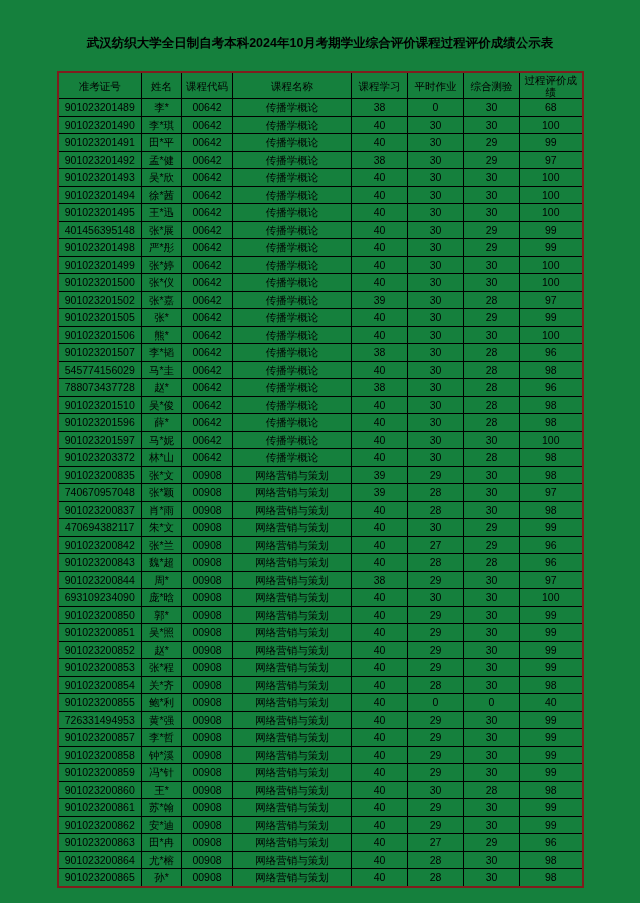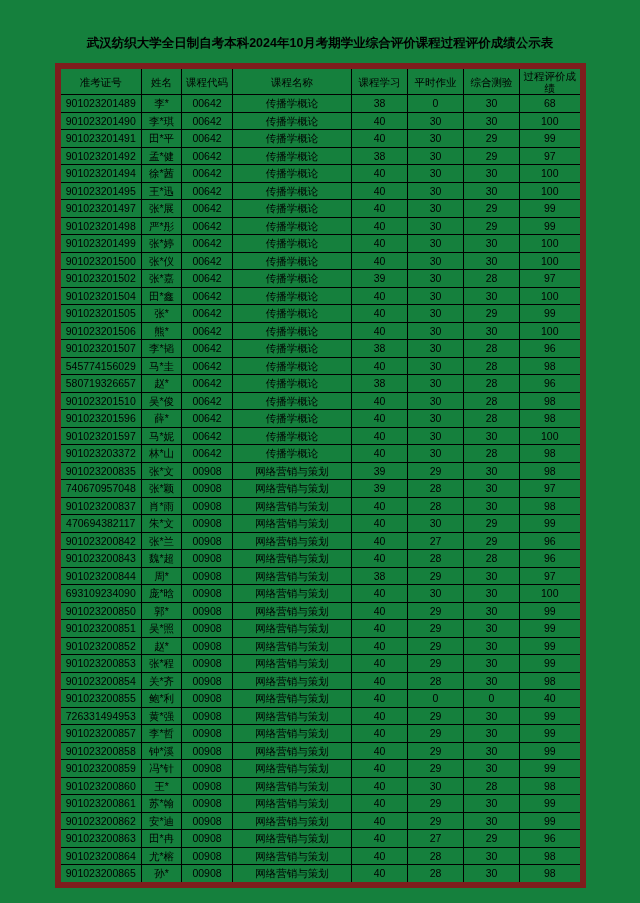--- a/index.html
+++ b/index.html
@@ -28,8 +28,8 @@
     border-collapse: collapse;
     table-layout: fixed;
     width: 525px;
-    margin: 12px auto 0 auto;
-    border: 6px solid #7f1d1d;
+    margin: 20px auto 0 auto;
+    border: 2px solid #7f1d1d;
   }
   table.score-table th,
   table.score-table td {

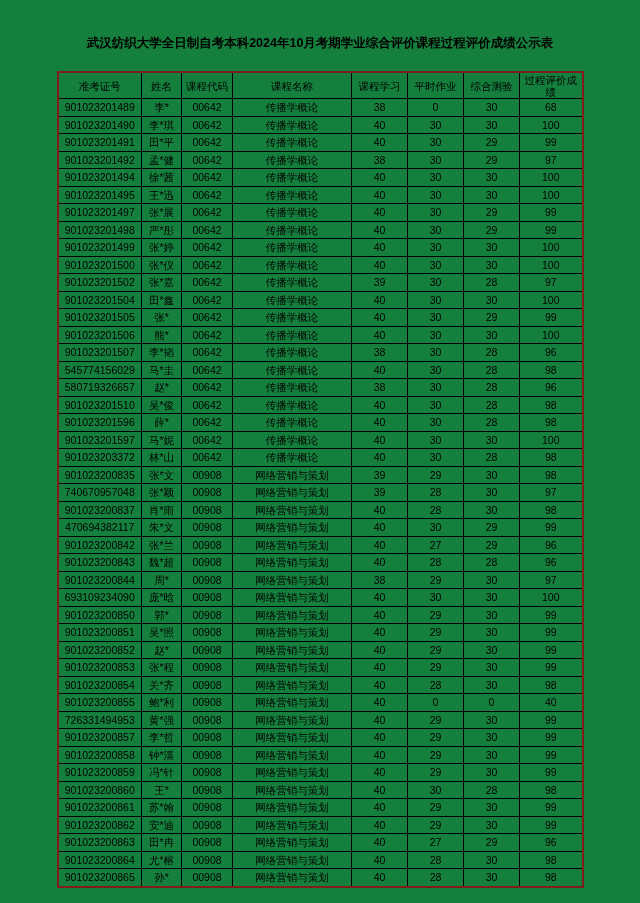--- a/index.html
+++ b/index.html
@@ -133,6 +133,16 @@
           <td>97</td>
         </tr>
         <tr>
+          <td>901023201493</td>
+          <td>吴*欣</td>
+          <td>00642</td>
+          <td>传播学概论</td>
+          <td>40</td>
+          <td>30</td>
+          <td>30</td>
+          <td>100</td>
+        </tr>
+        <tr>
           <td>901023201494</td>
           <td>徐*茜</td>
           <td>00642</td>

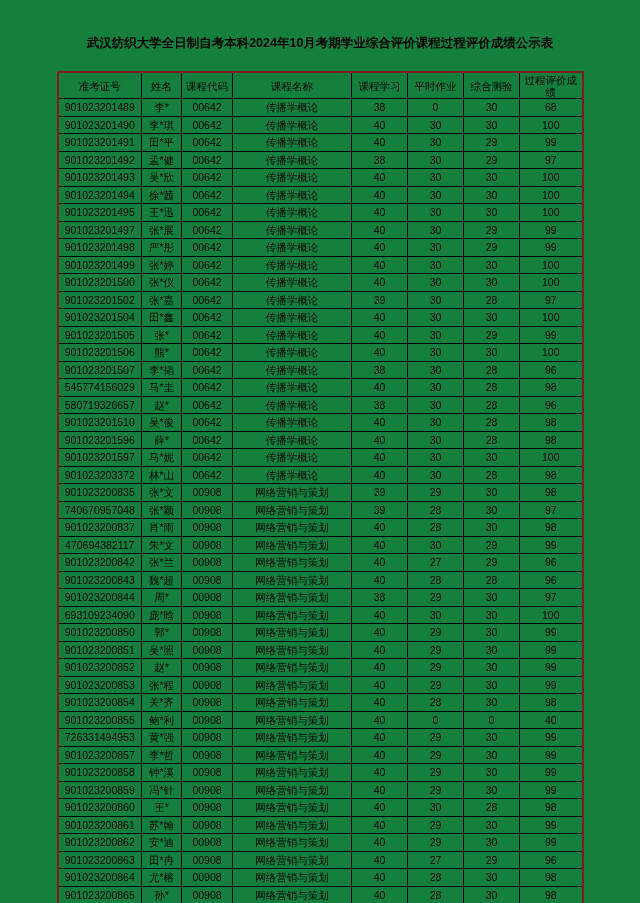--- a/index.html
+++ b/index.html
@@ -163,7 +163,7 @@
           <td>100</td>
         </tr>
         <tr>
-          <td>901023201497</td>
+          <td>401456395148</td>
           <td>张*展</td>
           <td>00642</td>
           <td>传播学概论</td>

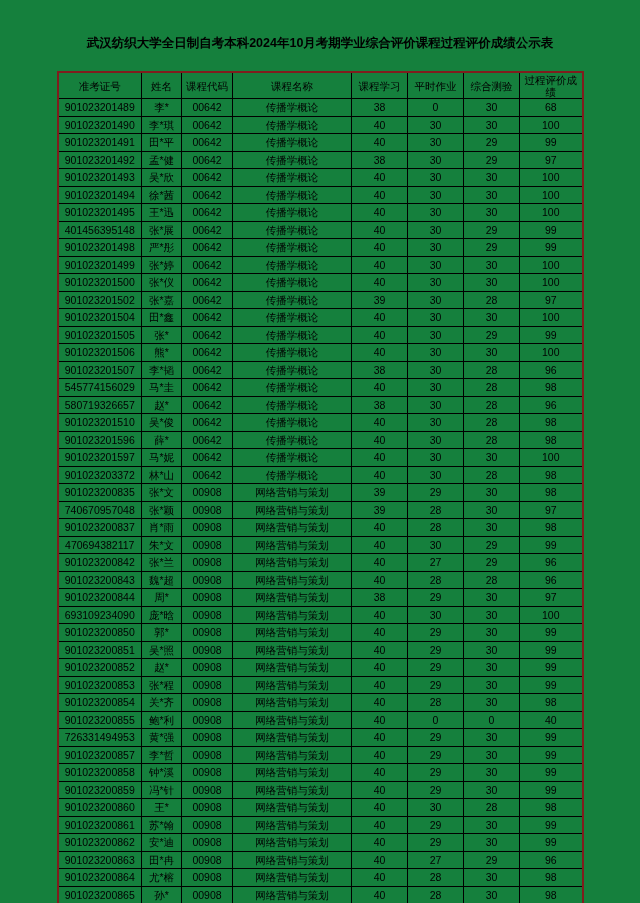--- a/index.html
+++ b/index.html
@@ -213,16 +213,6 @@
           <td>97</td>
         </tr>
         <tr>
-          <td>901023201504</td>
-          <td>田*鑫</td>
-          <td>00642</td>
-          <td>传播学概论</td>
-          <td>40</td>
-          <td>30</td>
-          <td>30</td>
-          <td>100</td>
-        </tr>
-        <tr>
           <td>901023201505</td>
           <td>张*</td>
           <td>00642</td>

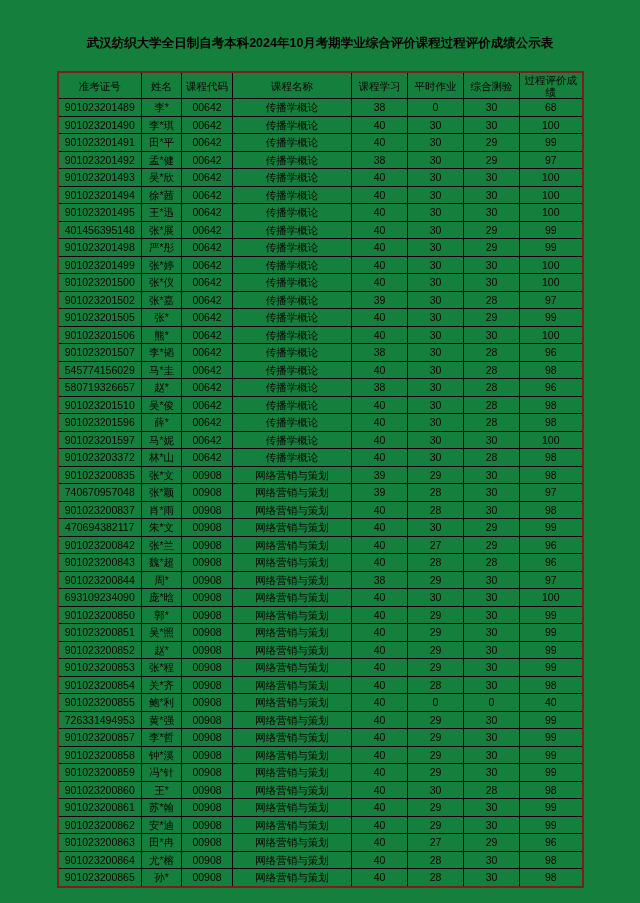--- a/index.html
+++ b/index.html
@@ -253,7 +253,7 @@
           <td>98</td>
         </tr>
         <tr>
-          <td>580719326657</td>
+          <td>788073437728</td>
           <td>赵*</td>
           <td>00642</td>
           <td>传播学概论</td>

